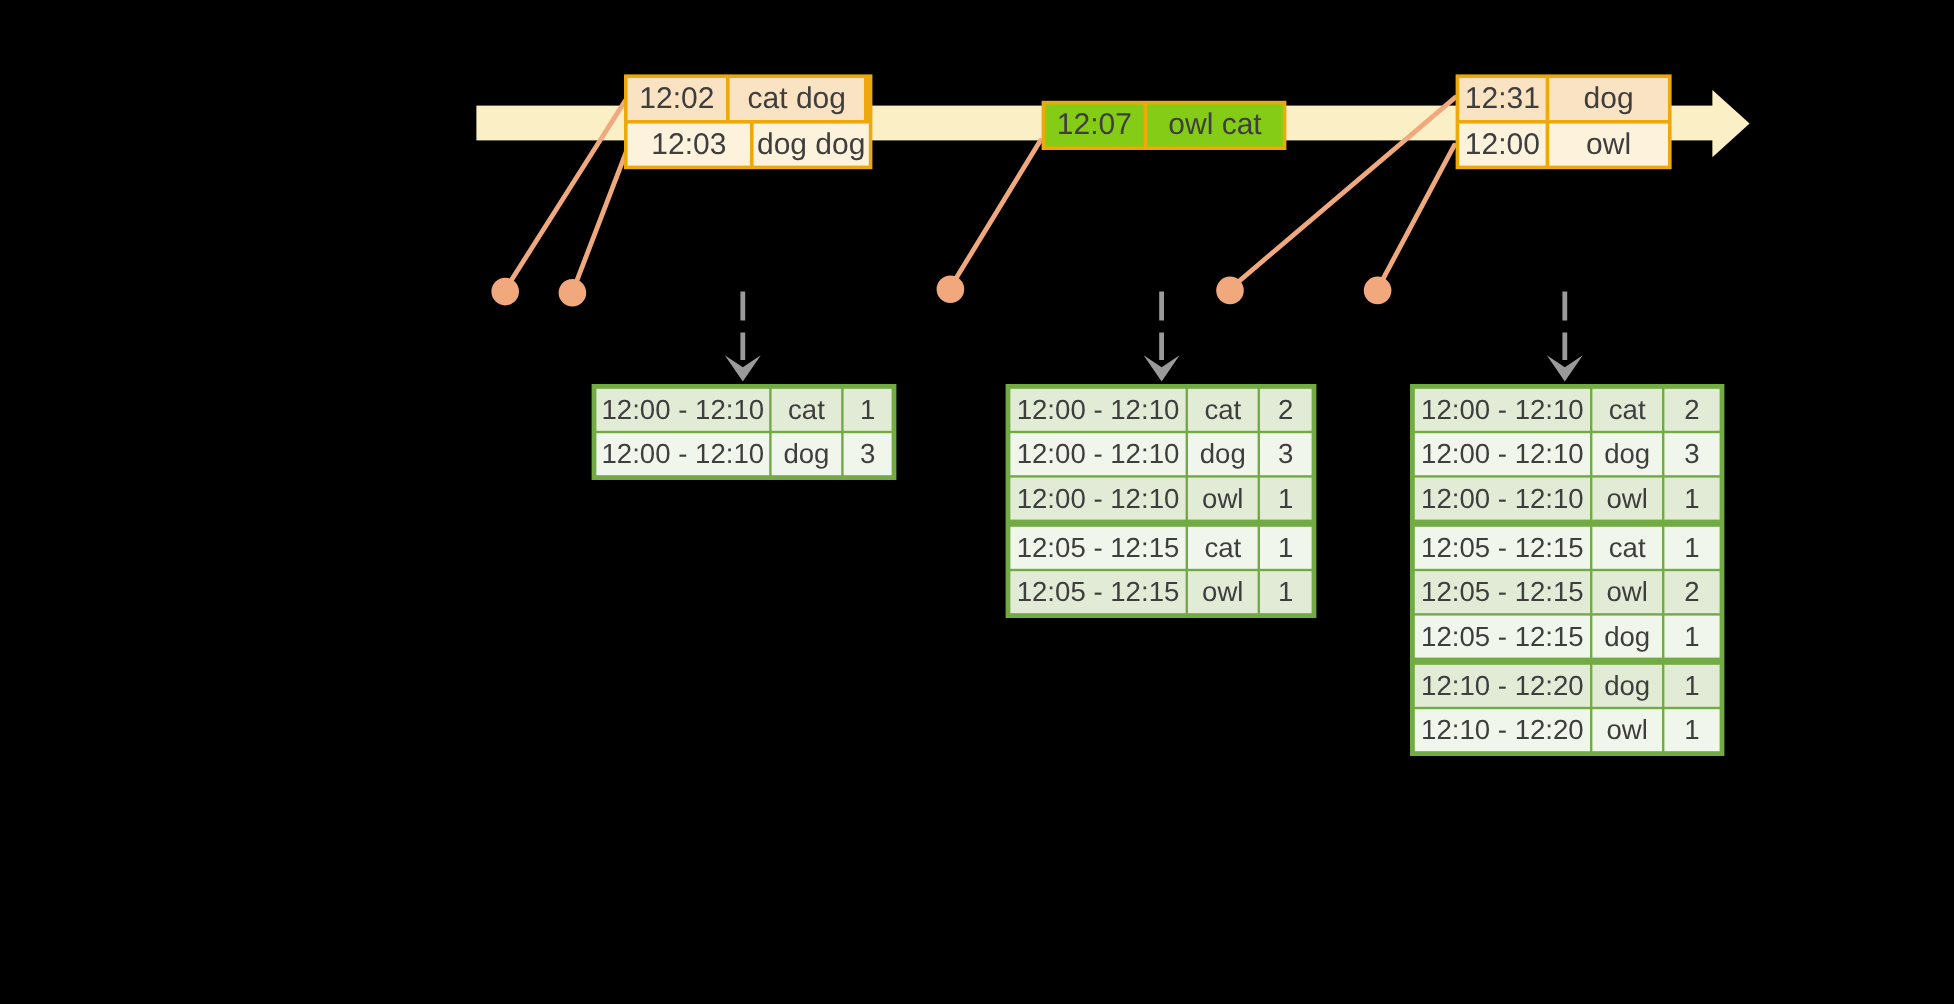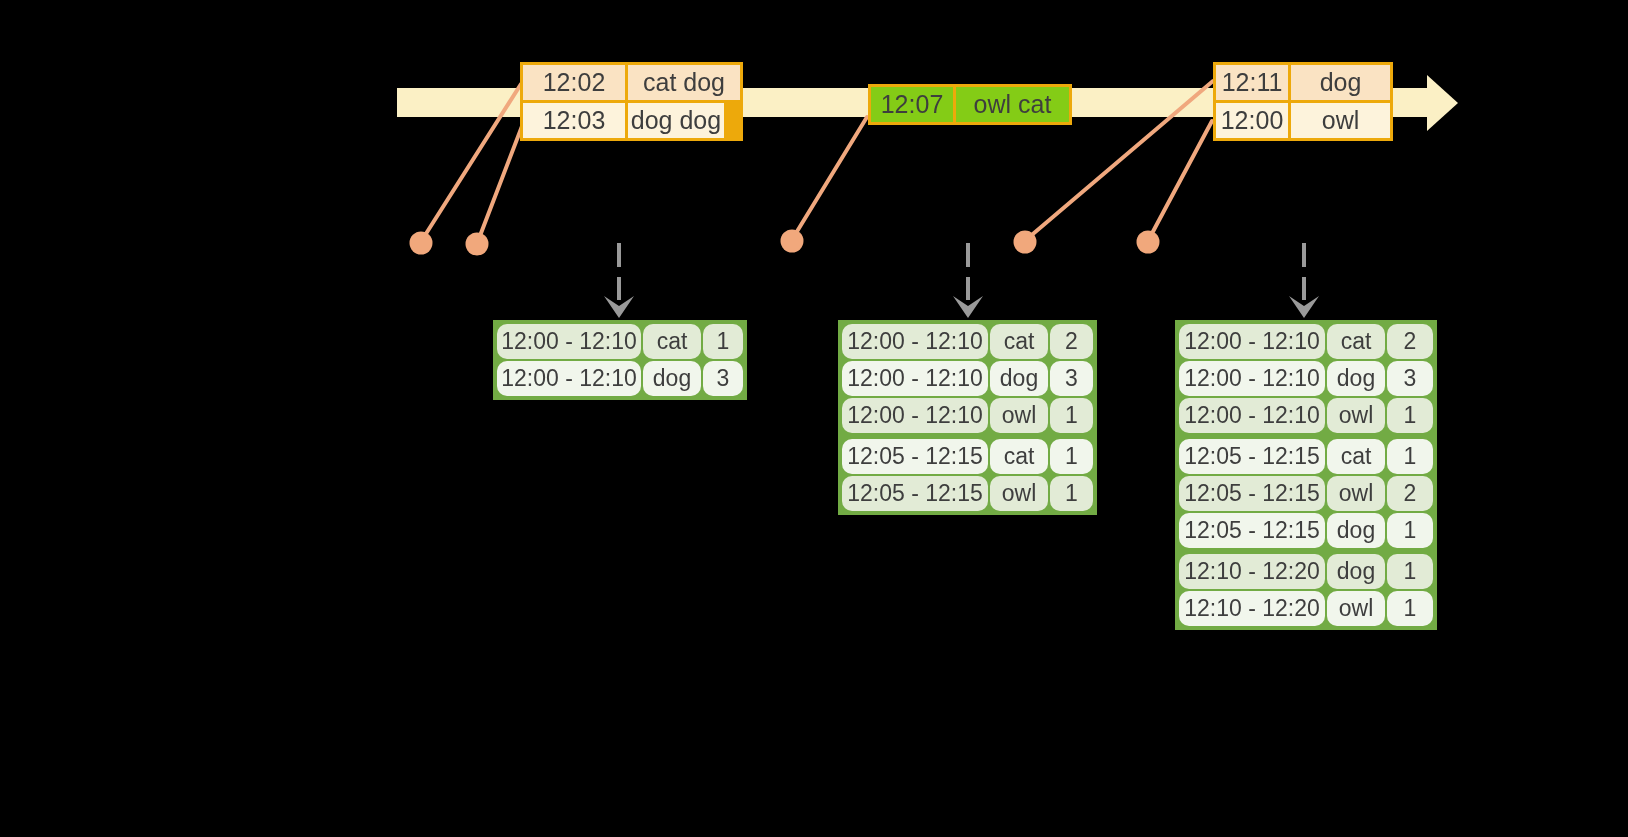--- a/index.html
+++ b/index.html
@@ -83,7 +83,7 @@
 
   <div class="otable" style="left:520px;top:62px">
     <div class="orow">
-      <div class="ocell" style="width:102px">12:02</div>
+      <div class="ocell" style="width:82px">12:02</div>
       <div class="ocell" style="width:112px">cat dog</div>
     </div>
     <div class="orow">

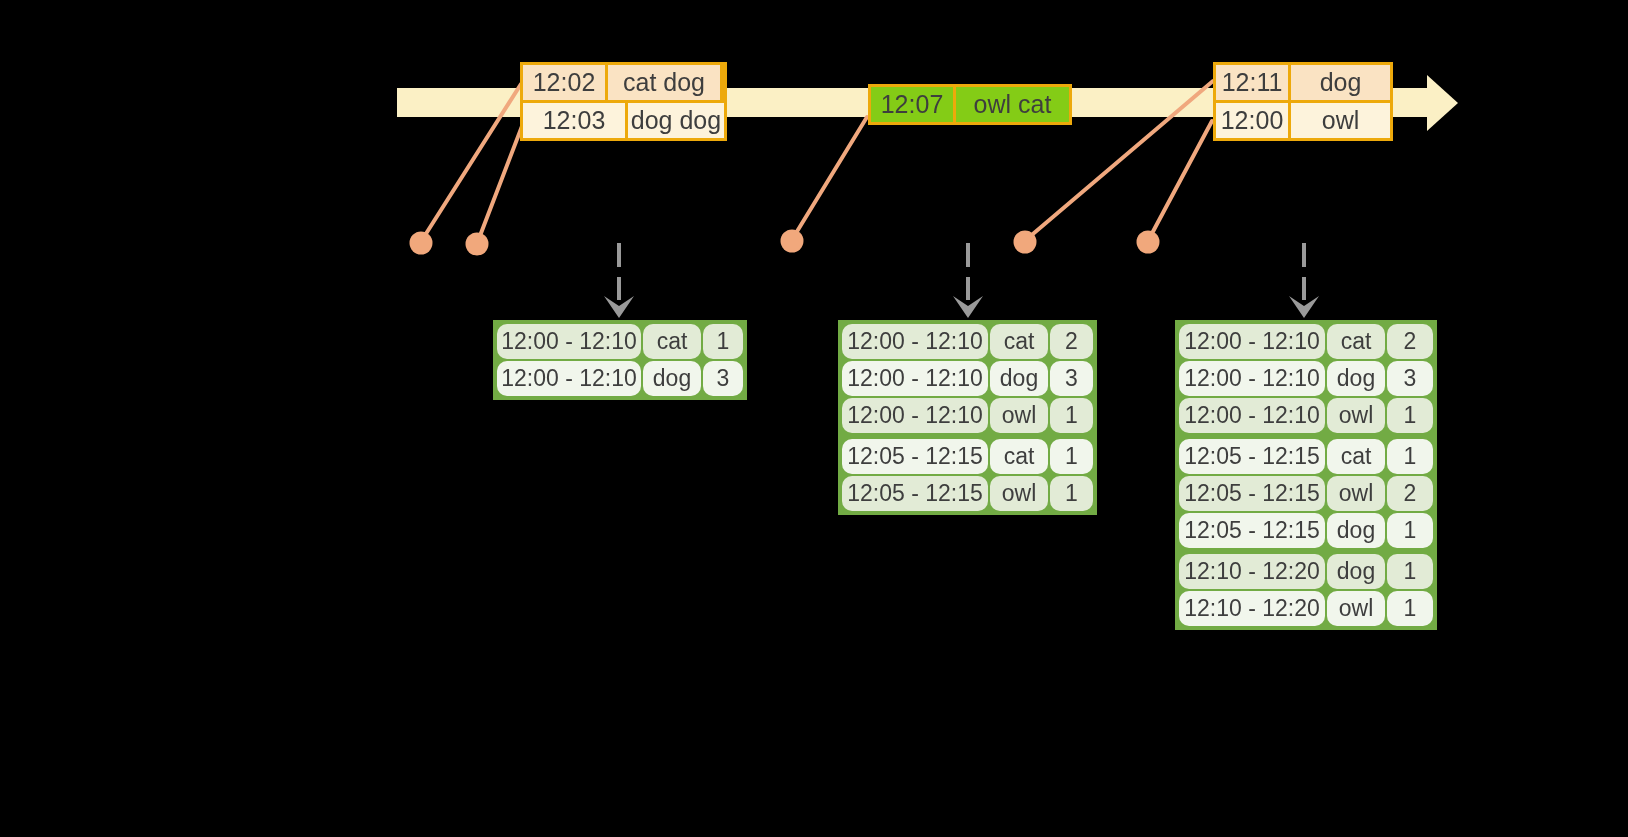--- a/index.html
+++ b/index.html
@@ -101,7 +101,7 @@
 
   <div class="otable" style="left:1213px;top:62px">
     <div class="orow">
-      <div class="ocell" style="width:72px">12:11</div>
+      <div class="ocell" style="width:72px">12:31</div>
       <div class="ocell" style="width:99px">dog</div>
     </div>
     <div class="orow">

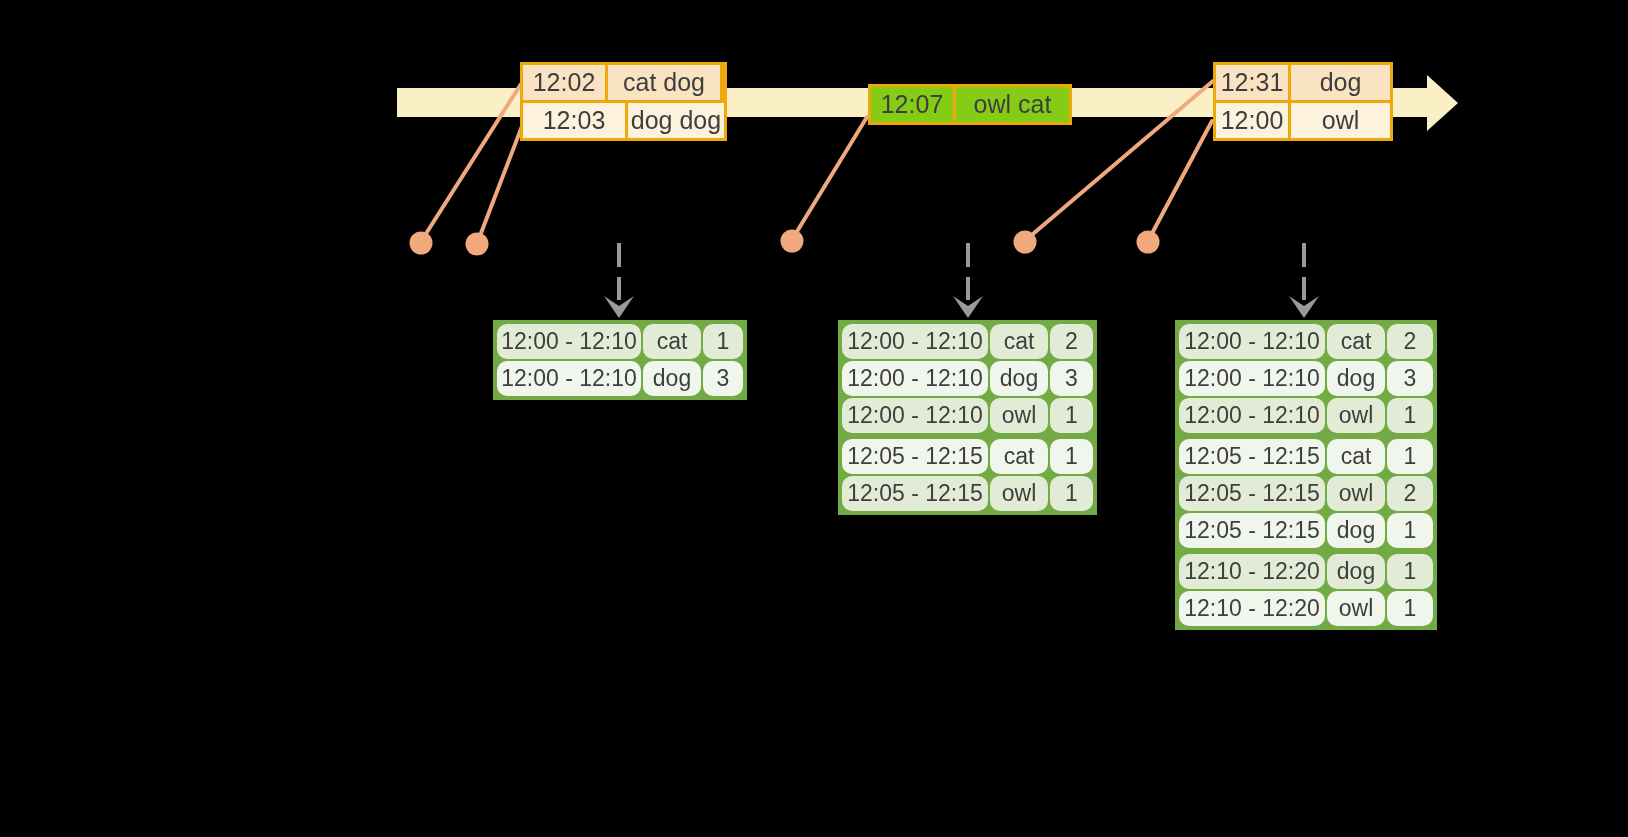--- a/index.html
+++ b/index.html
@@ -37,7 +37,7 @@
   .grow.group-start{margin-top:4px;}
   .gcell{
     height:35px;display:flex;align-items:center;justify-content:center;
-    font-size:23px;line-height:1;border-radius:10px;
+    font-size:23px;line-height:1;
   }
   .gtable .grow:nth-child(odd)  .gcell{background:#e2ebd6;}
   .gtable .grow:nth-child(even) .gcell{background:#f1f6ec;}

